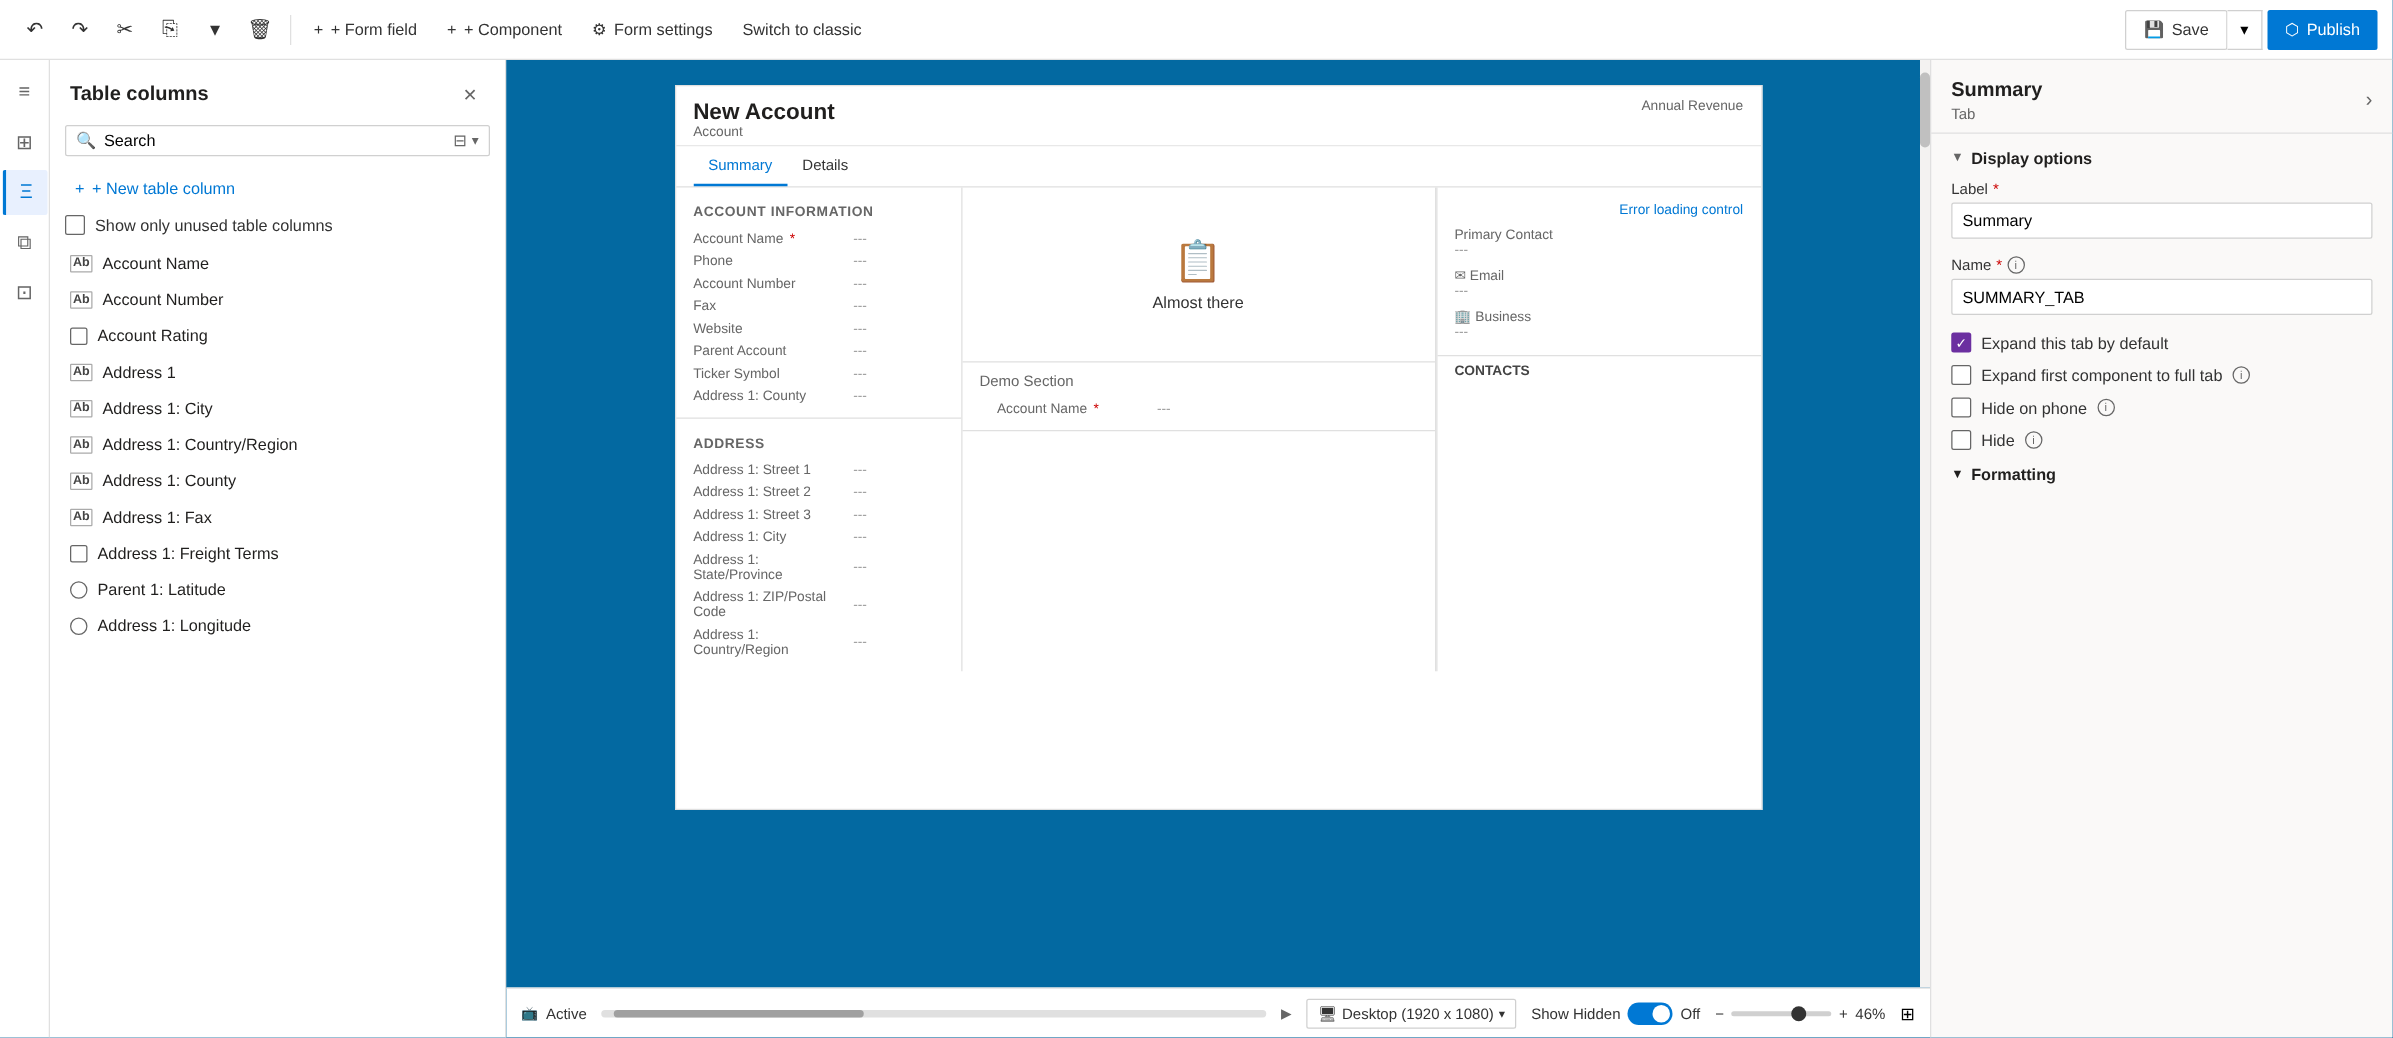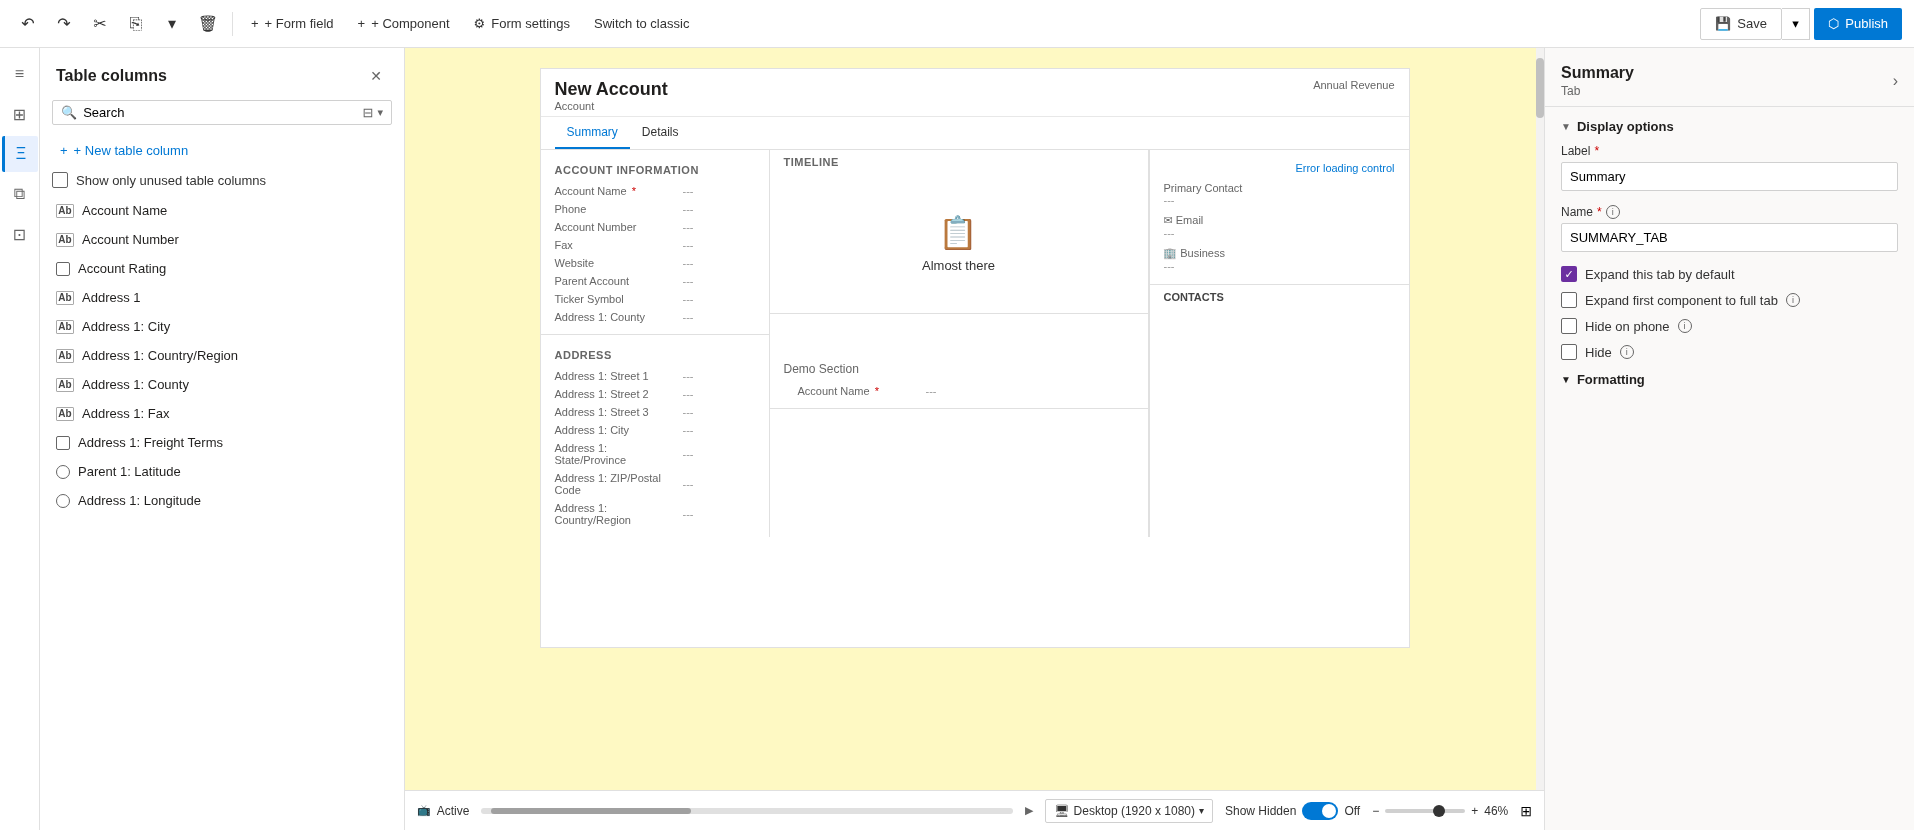--- a/index.html
+++ b/index.html
@@ -69,7 +69,7 @@
     .col-label { font-size: 13px; color: #201f1e; }
 
     
-    .canvas-area { flex: 1; background: #fef9c3; display: flex; flex-direction: column; position: relative; overflow: hidden; }
+    .canvas-area { flex: 1; background: #0369a1; display: flex; flex-direction: column; position: relative; overflow: hidden; }
     .canvas-scroll { flex: 1; overflow: hidden; position: relative; }
     .canvas-inner { position: absolute; top: 0; left: 0; right: 0; bottom: 40px; overflow: auto; padding: 20px; }
     .form-preview { background: #fff; border: 1px solid #e0e0e0; min-height: 580px; max-width: 870px; margin: 0 auto; }

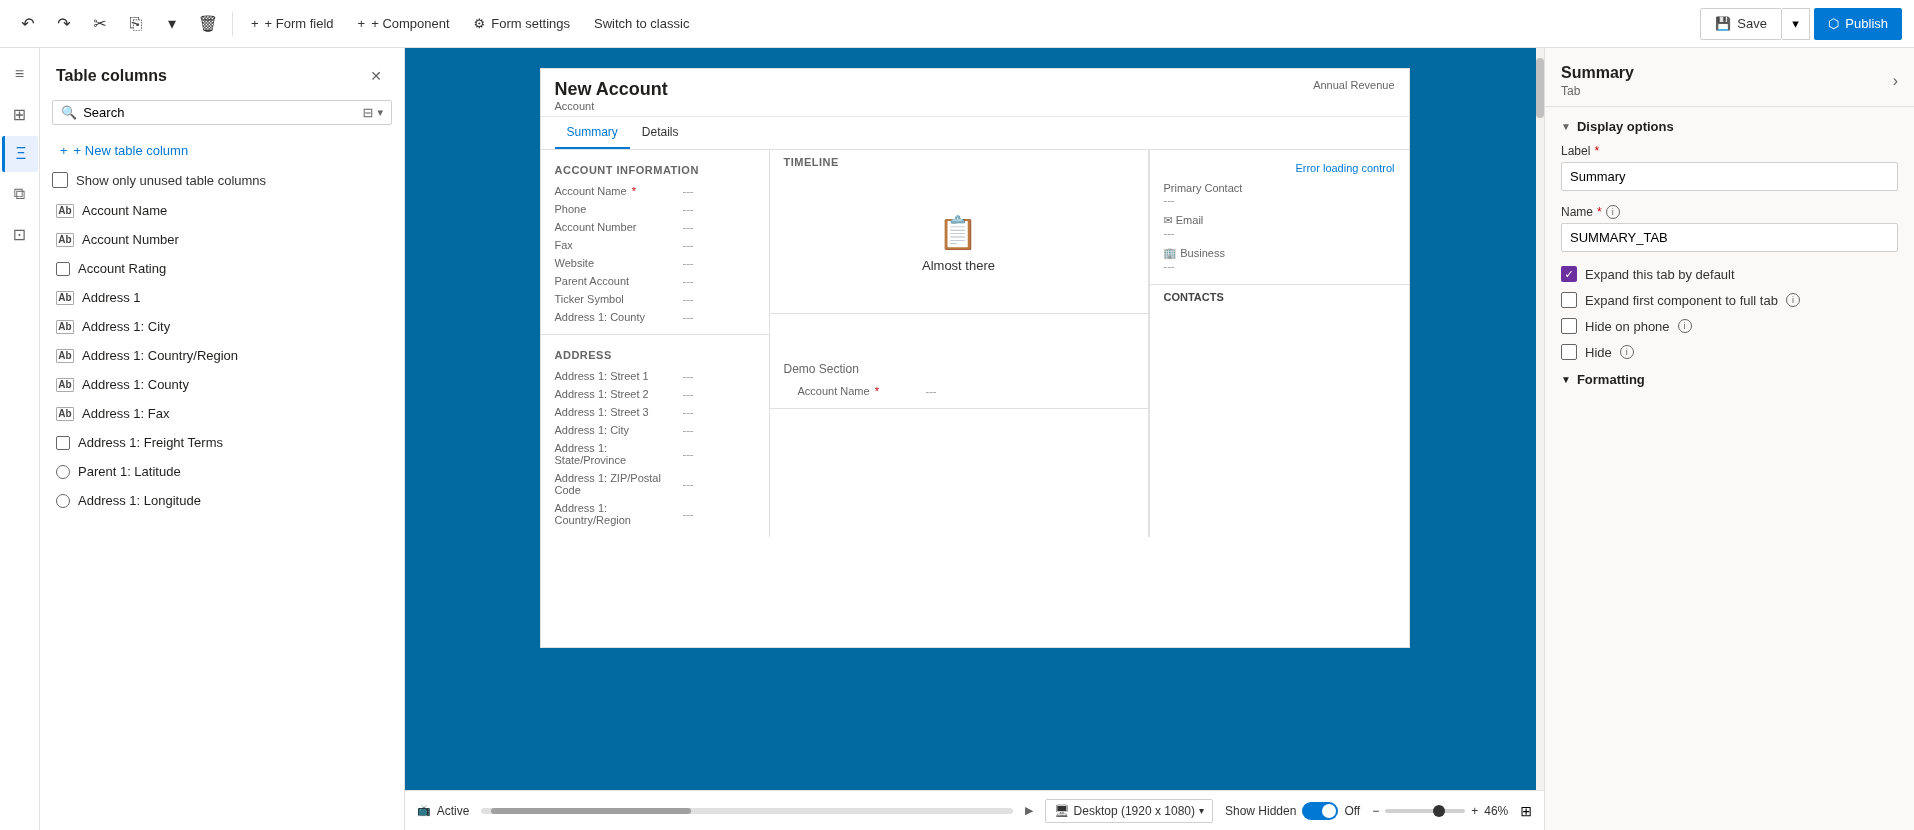--- a/index.html
+++ b/index.html
@@ -345,7 +345,6 @@
             </div>
 
             <div style="width:380px;border-left:1px solid #e0e0e0;border-right:1px solid #e0e0e0;">
-              <div class="section-header">Timeline</div>
               <div style="text-align:center;padding:40px 20px;">
                 <div style="font-size:32px;color:#888;">📋</div>
                 <div style="font-size:13px;color:#333;font-weight:500;margin-top:6px;">Almost there</div>

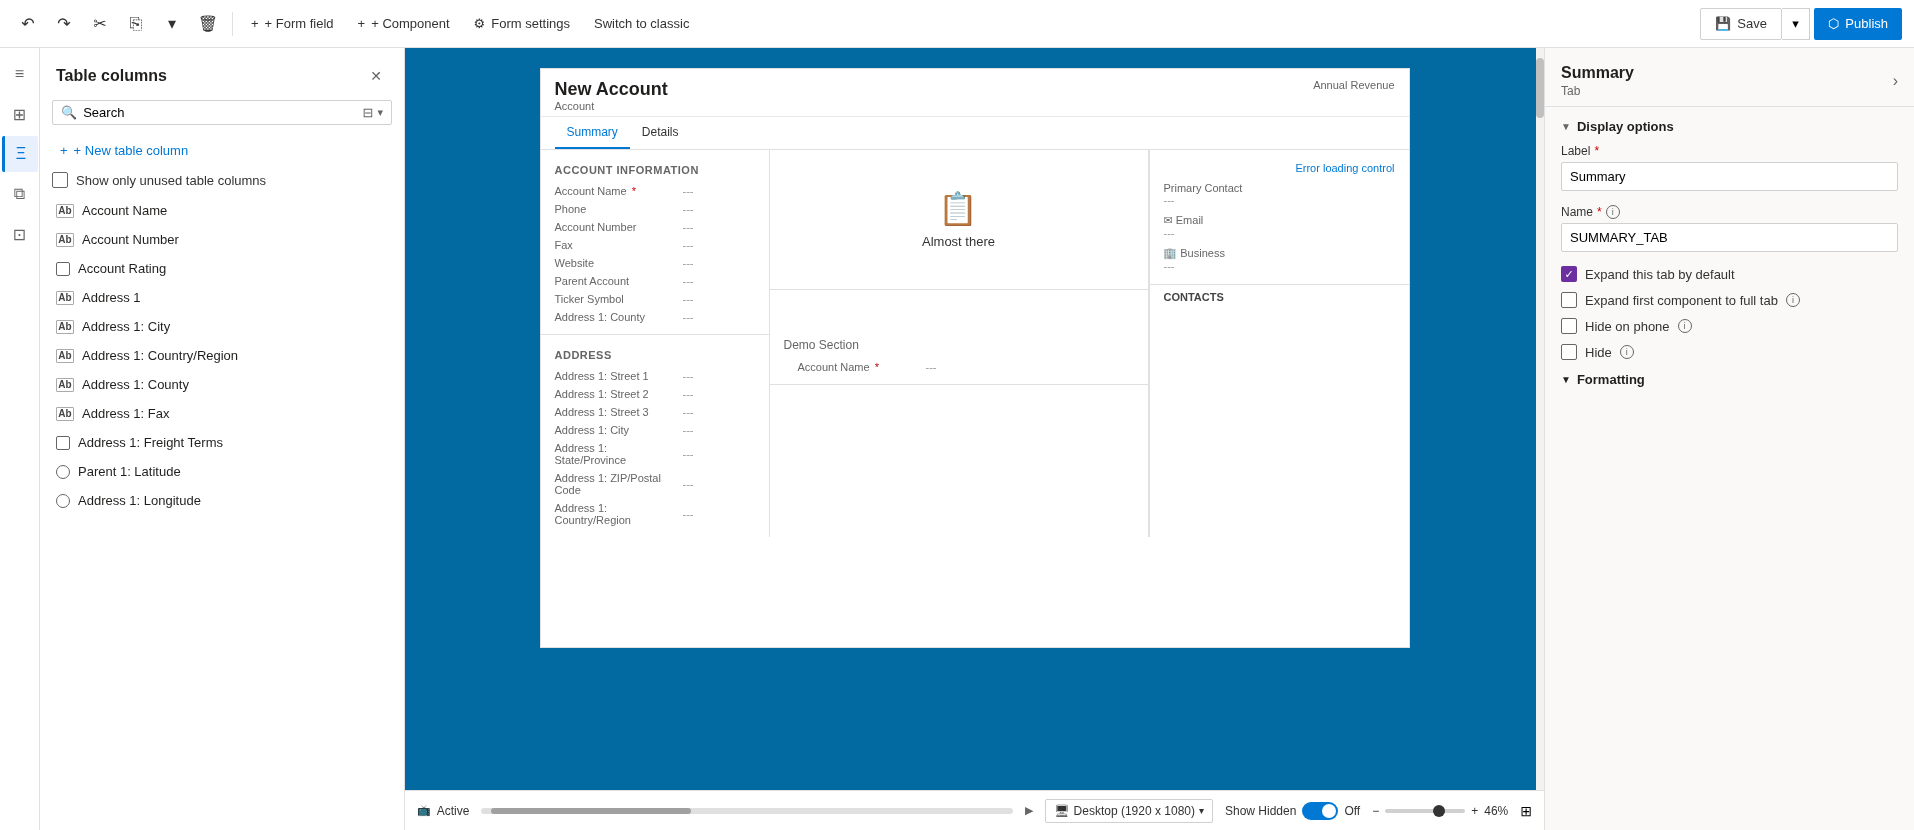--- a/index.html
+++ b/index.html
@@ -350,7 +350,7 @@
                 <div style="font-size:13px;color:#333;font-weight:500;margin-top:6px;">Almost there</div>
               </div>
               <div style="border-top:1px solid #e0e0e0;"></div>
-              <div style="padding:8px 14px;margin-top:40px;">
+              <div style="padding:8px 14px;">
                 <div style="font-size:12px;color:#666;margin-bottom:6px;font-weight:500;">Demo Section</div>
                 <div class="form-field-row">
                   <span class="field-label">Account Name <span class="field-required">*</span></span>

